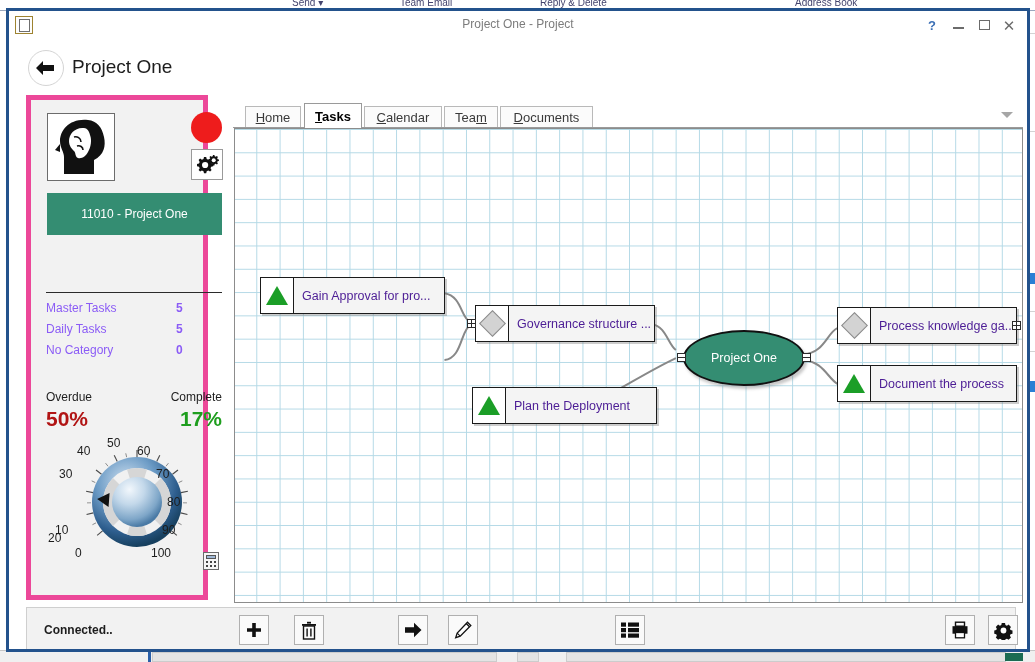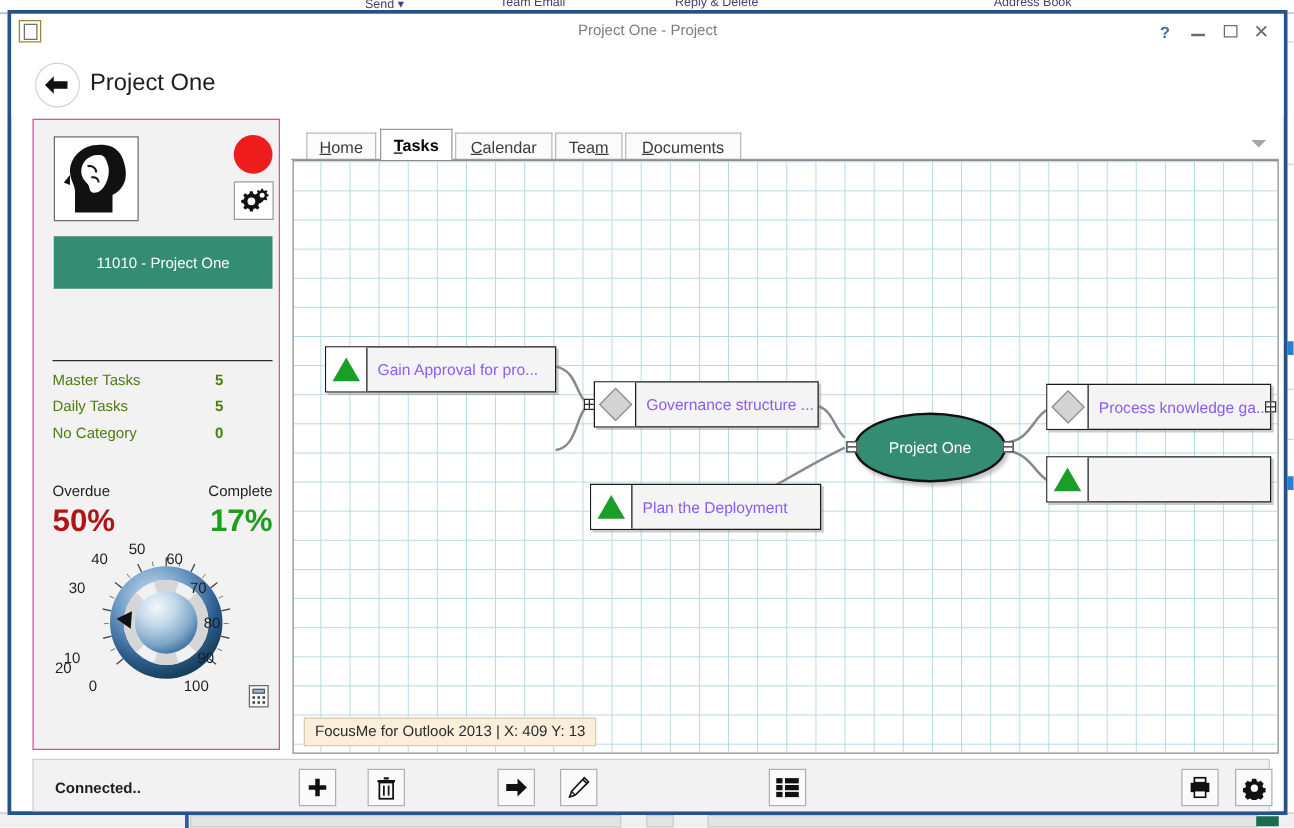--- a/index.html
+++ b/index.html
@@ -151,9 +151,9 @@
   
   #sidebar {
     position: absolute; left: 17px; top: 84px;
-    width: 198px; height: 505px;
+    width: 182px; height: 505px;
     background: #f2f2f2;
-    border: 1px solid #ec4899;
+    border: 5px solid #ec4899;
     text-decoration: underline;
   }
   #brain-icon-box {

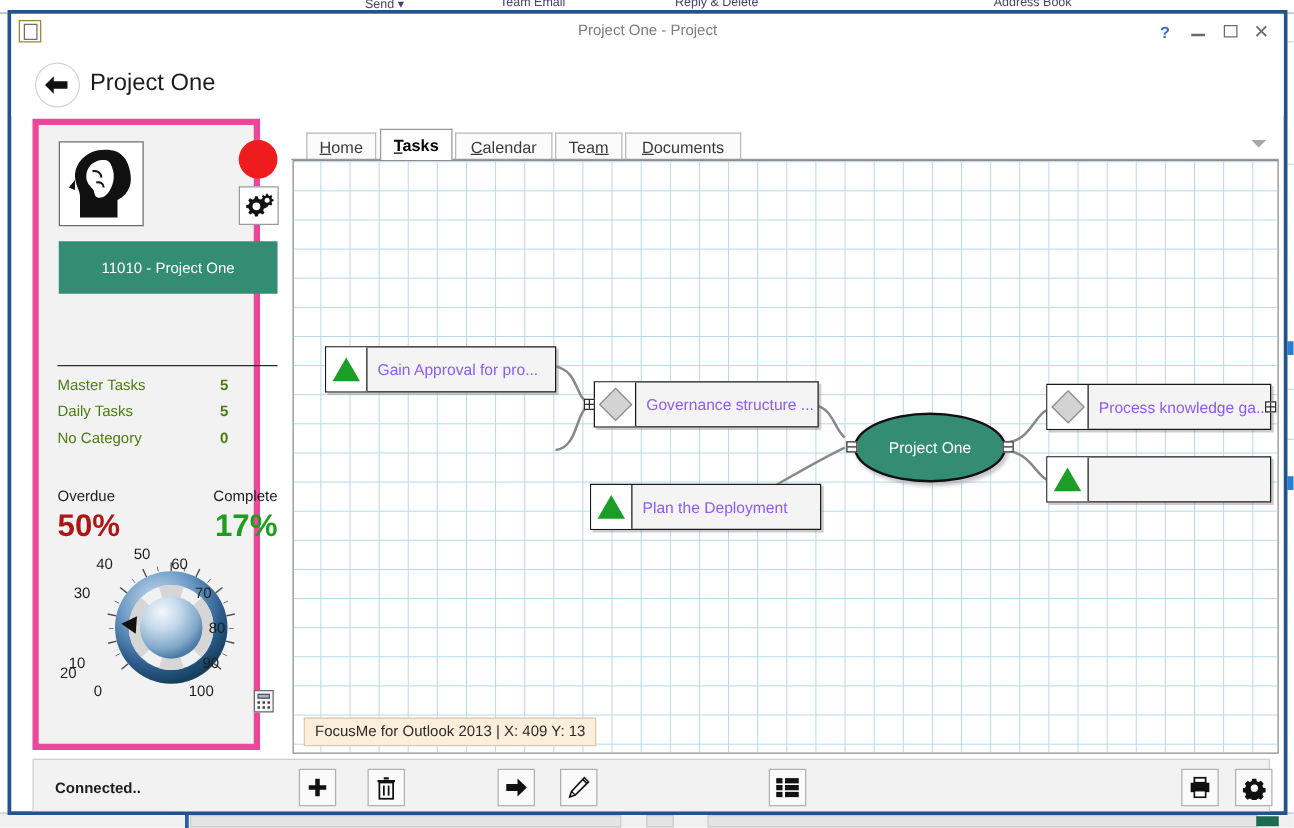--- a/index.html
+++ b/index.html
@@ -304,7 +304,7 @@
     display: flex; align-items: center;
     padding-left: 8px;
     font-size: 12.5px;
-    color: #8b5cf6;
+    color: #4c1d95;
     white-space: nowrap;
     overflow: hidden;
     font-family: "Liberation Sans", sans-serif;

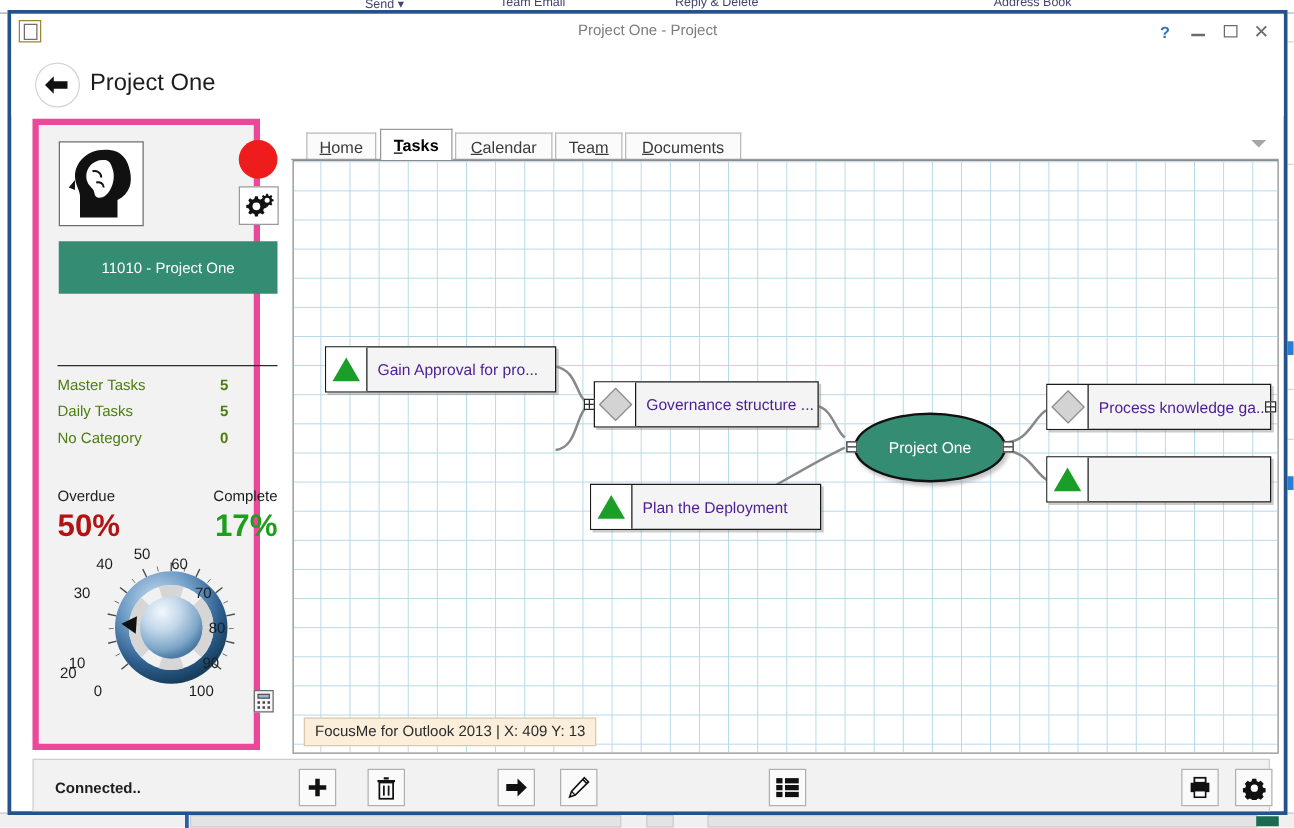--- a/index.html
+++ b/index.html
@@ -191,7 +191,7 @@
   }
   .stat-row {
     position: absolute; left: 15px; width: 176px; height: 21px;
-    font-size: 12px; color: #4d7c0f;
+    font-size: 12px; color: #8b5cf6;
   }
   .stat-label { position: absolute; left: 0; top: 0; }
   .stat-value { position: absolute; left: 130px; top: 0; font-weight: bold; }

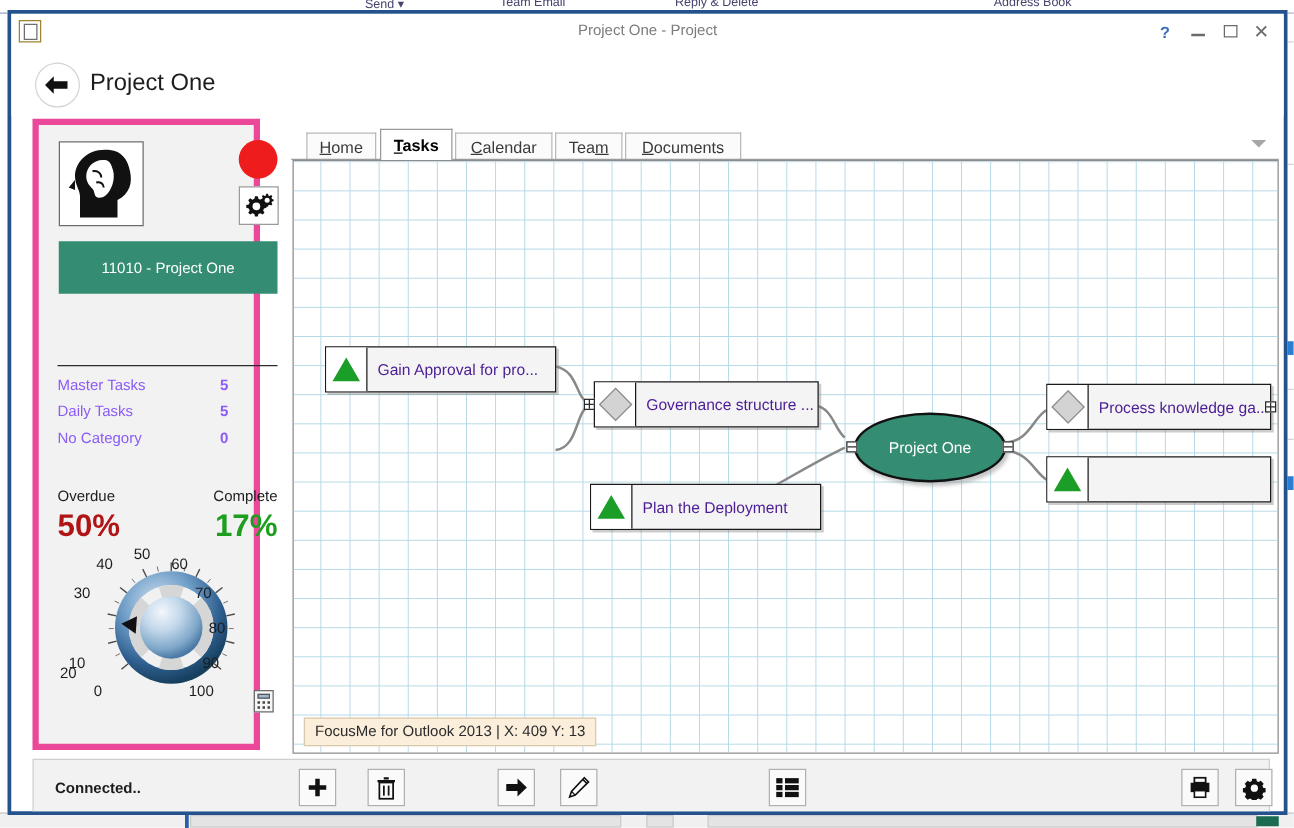--- a/index.html
+++ b/index.html
@@ -653,6 +653,7 @@
       <div class="node-icon">
           <div class="tri"></div>
         </div>
+      <div class="node-label">Document the process</div>
     </div>
 
     <div id="status-tip">FocusMe for Outlook 2013 | X: 409 Y: 13</div>

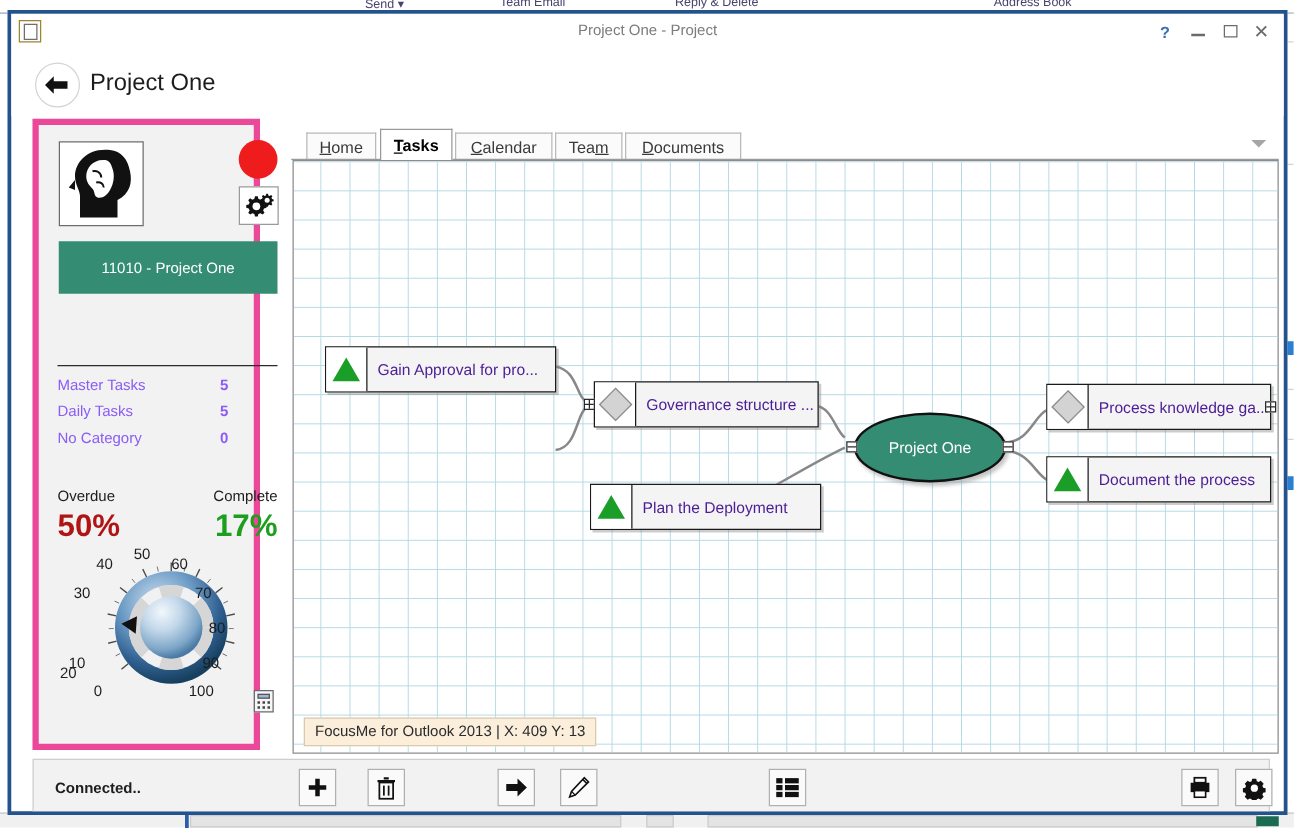--- a/index.html
+++ b/index.html
@@ -200,7 +200,7 @@
     position: absolute; left: 15px; top: 290px; width: 176px; height: 46px;
   }
   .metric-label { position: absolute; top: 0; font-size: 12px; color: #1d1d1d; }
-  .metric-value { position: absolute; top: 17px; font-size: 25px; font-weight: bold; }
+  .metric-value { position: absolute; top: 17px; font-size: 21px; font-weight: bold; }
   #overdue-label  { left: 0; }
   #overdue-value  { left: 0; color: #b11414; }
   #complete-label { right: 0; }

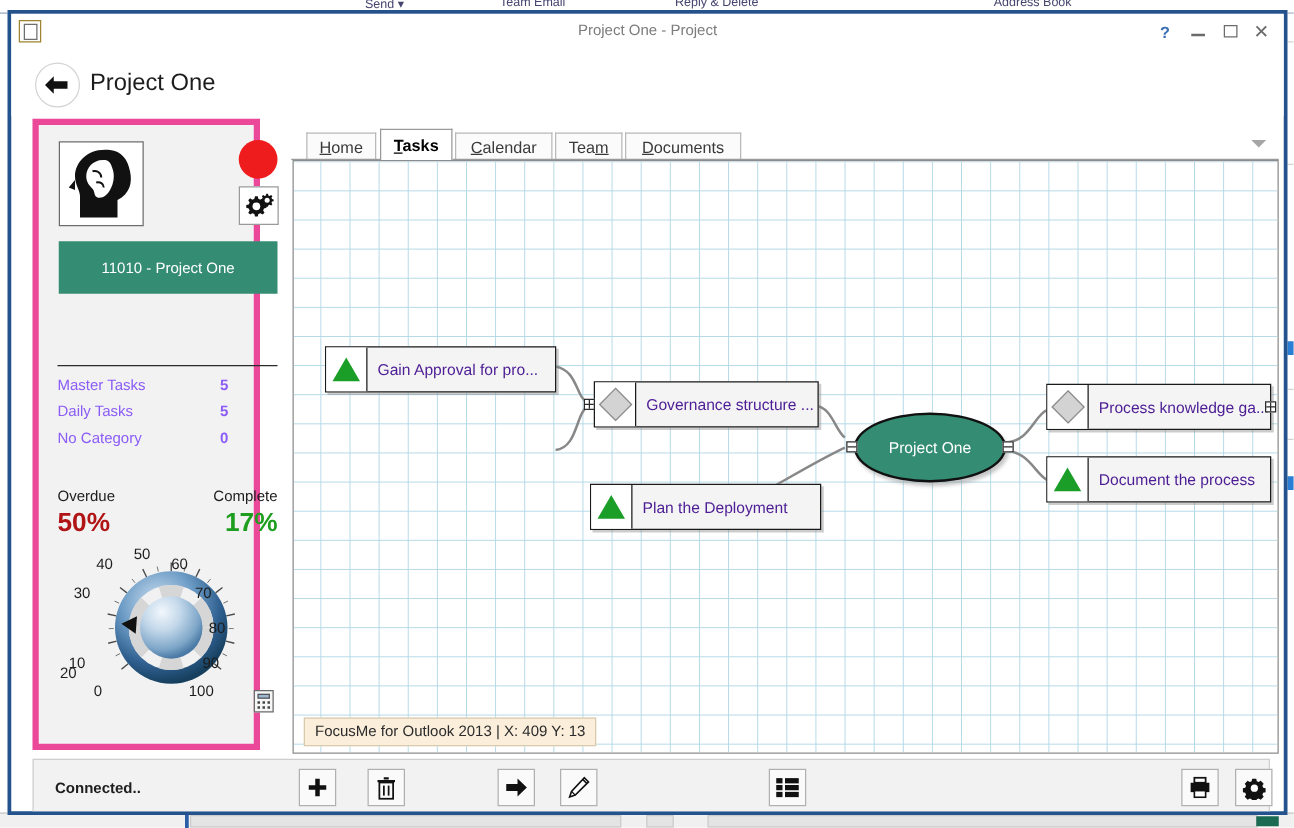--- a/index.html
+++ b/index.html
@@ -656,7 +656,6 @@
       <div class="node-label">Document the process</div>
     </div>
 
-    <div id="status-tip">FocusMe for Outlook 2013 | X: 409 Y: 13</div>
   </div>
 
   <div id="bottom-bar">

